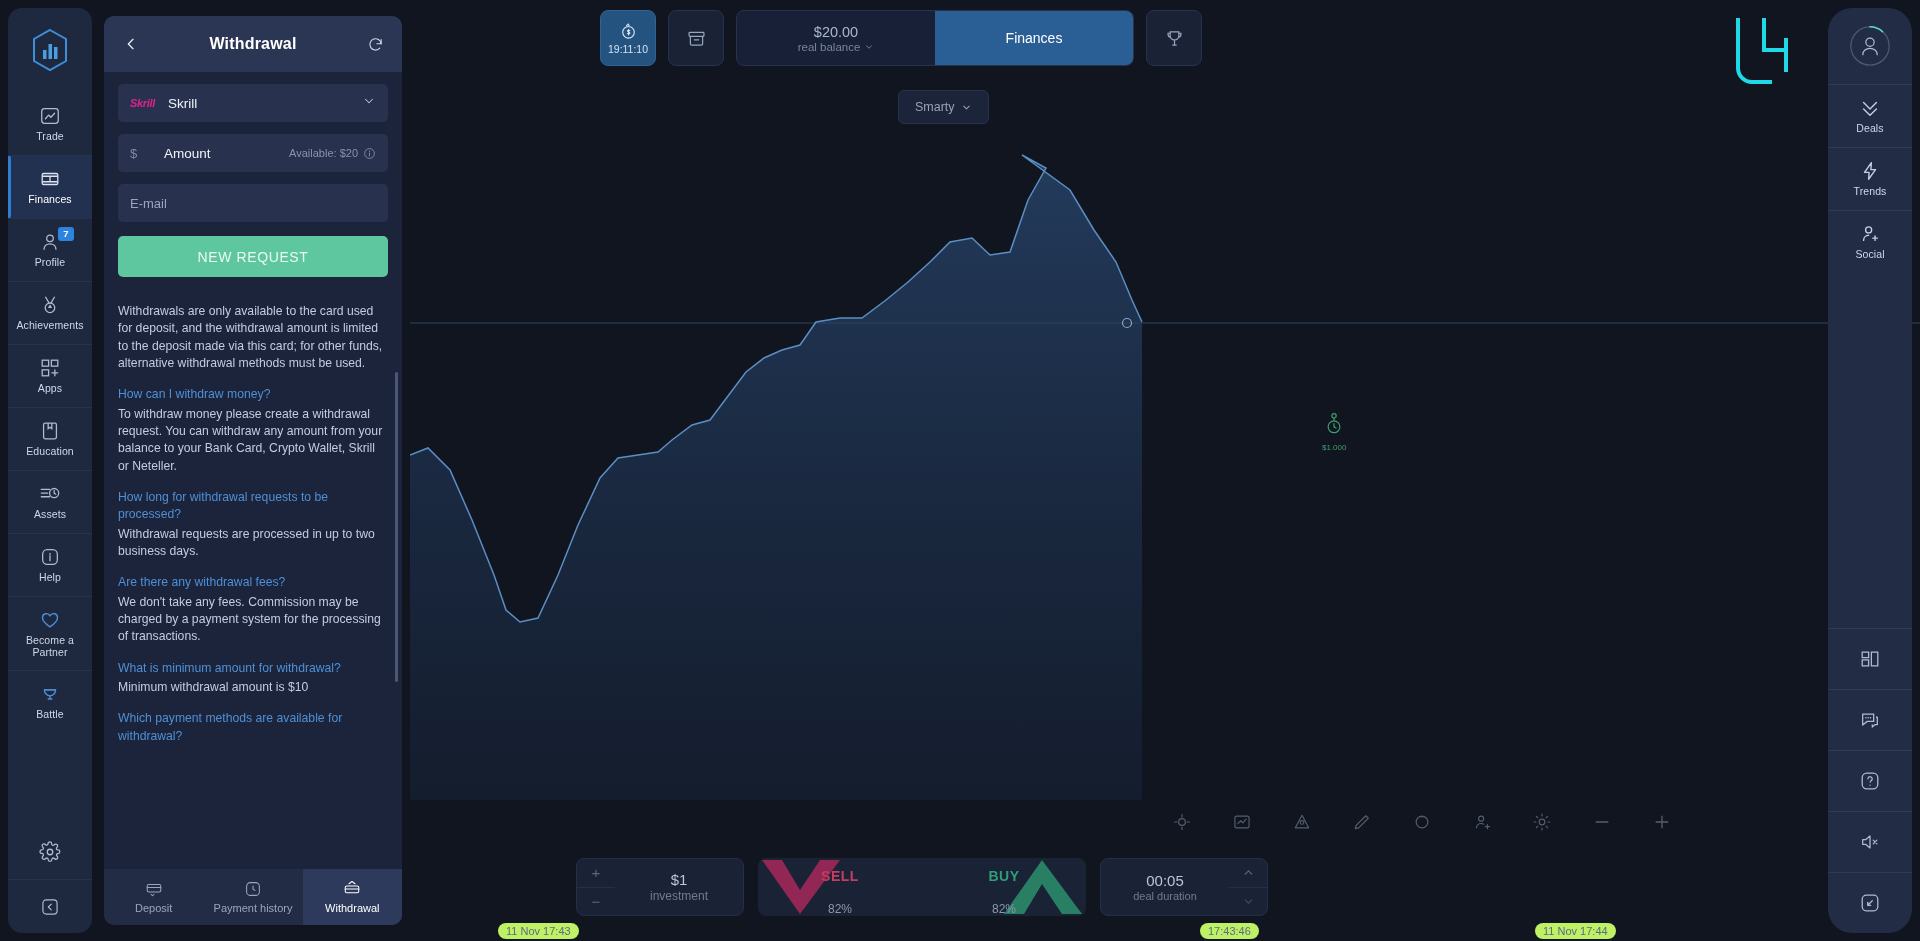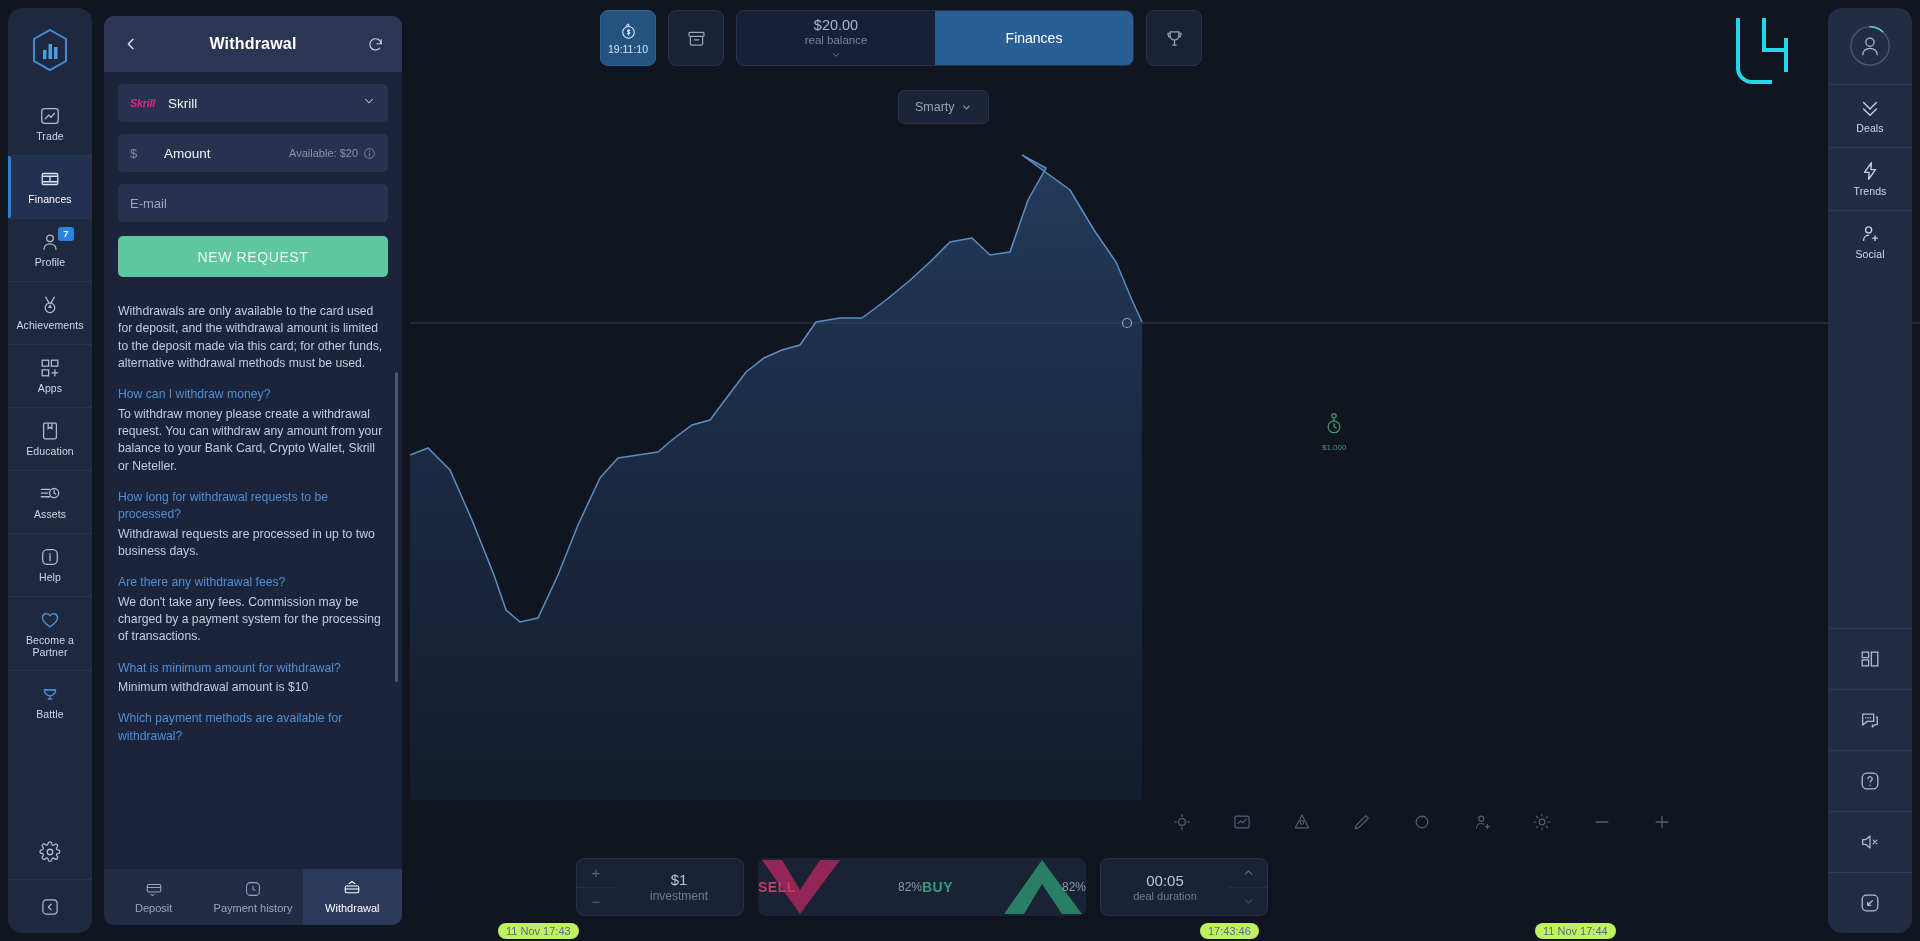--- a/index.html
+++ b/index.html
@@ -124,7 +124,7 @@
     gap: 1px; cursor: pointer; text-align: center;
   }
   .balance-amount { font-size: 14.5px; color: #a9b7cd; }
-  .balance-sub { font-size: 11.5px; color: #77849d; display: flex; align-items: center; gap: 4px; flex-direction: column; }
+  .balance-sub { font-size: 11.5px; color: #77849d; display: flex; align-items: center; gap: 4px; }
   .finances-cell {
     width: 198px; background: #2a5f96; display: flex; align-items: center; justify-content: center;
     font-size: 14px; color: #fff; cursor: pointer;

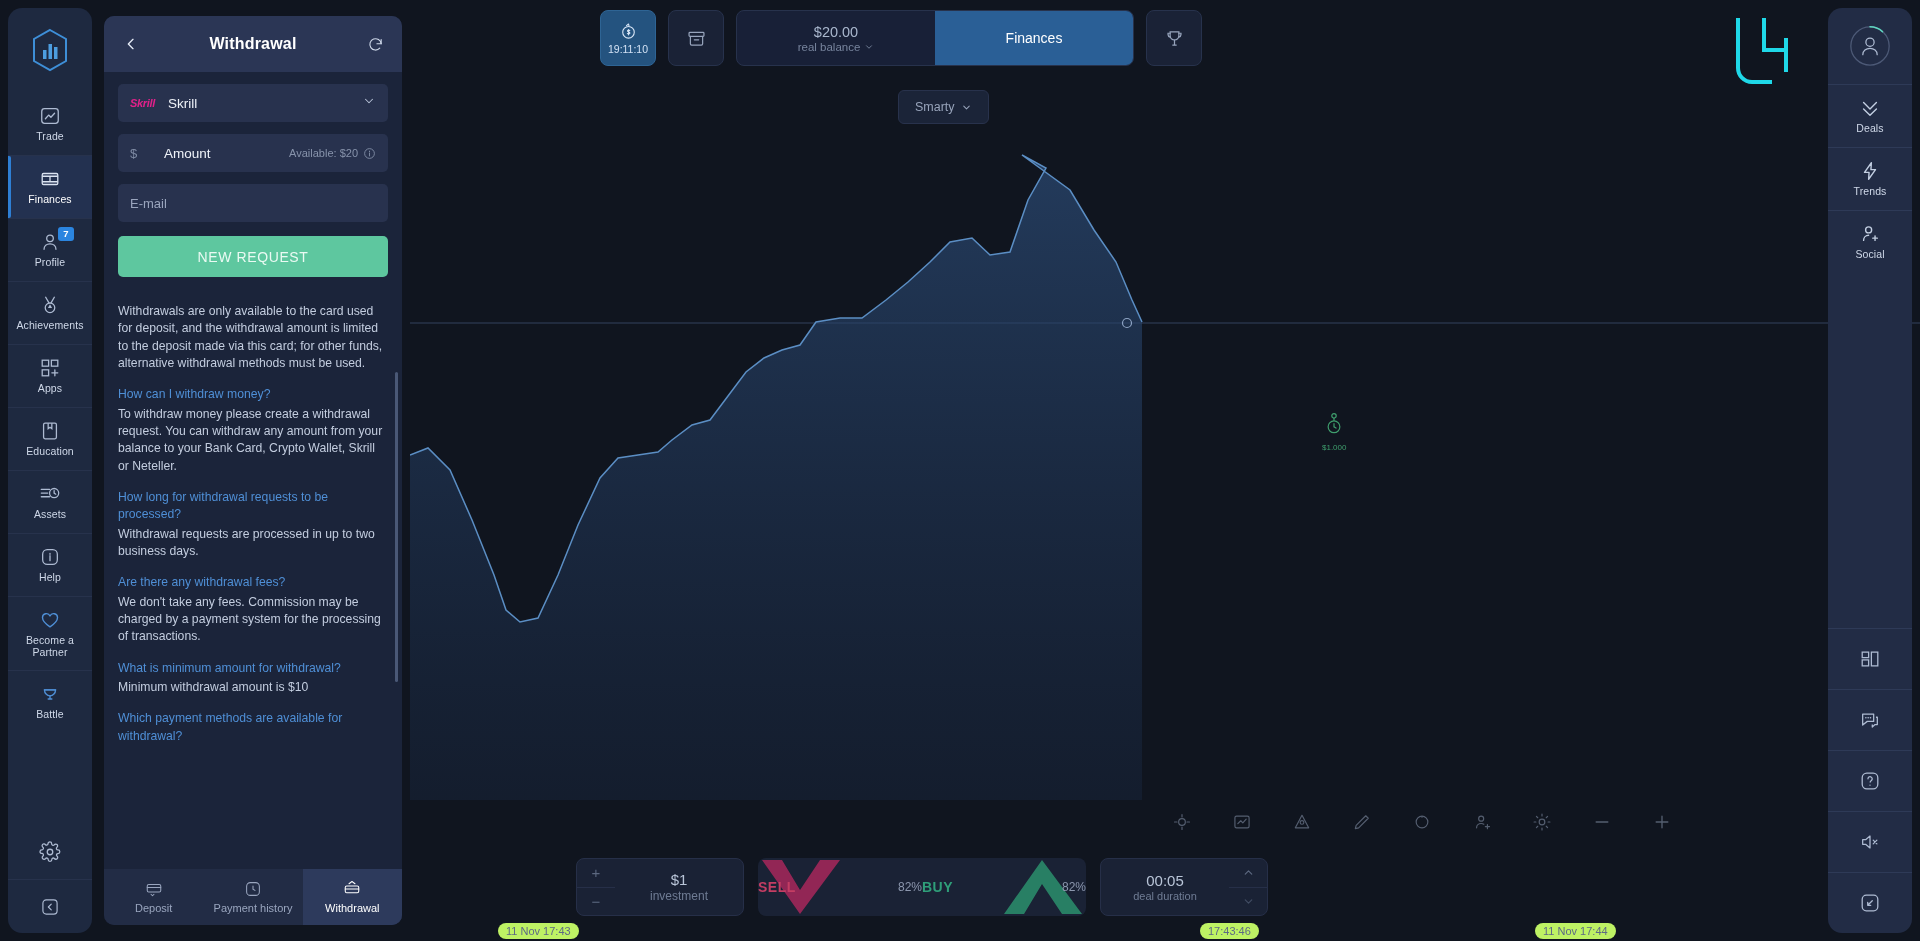--- a/index.html
+++ b/index.html
@@ -176,7 +176,7 @@
   .right-rail {
     position: absolute; right: 8px; top: 8px;
     width: 84px; height: 925px;
-    background: #222c45; border-radius: 14px;
+    background: #222c45; border-radius: 24px;
     display: flex; flex-direction: column; align-items: center;
   }
   .avatar-wrap { height: 76px; display: flex; align-items: center; justify-content: center; width: 100%; cursor: pointer; }

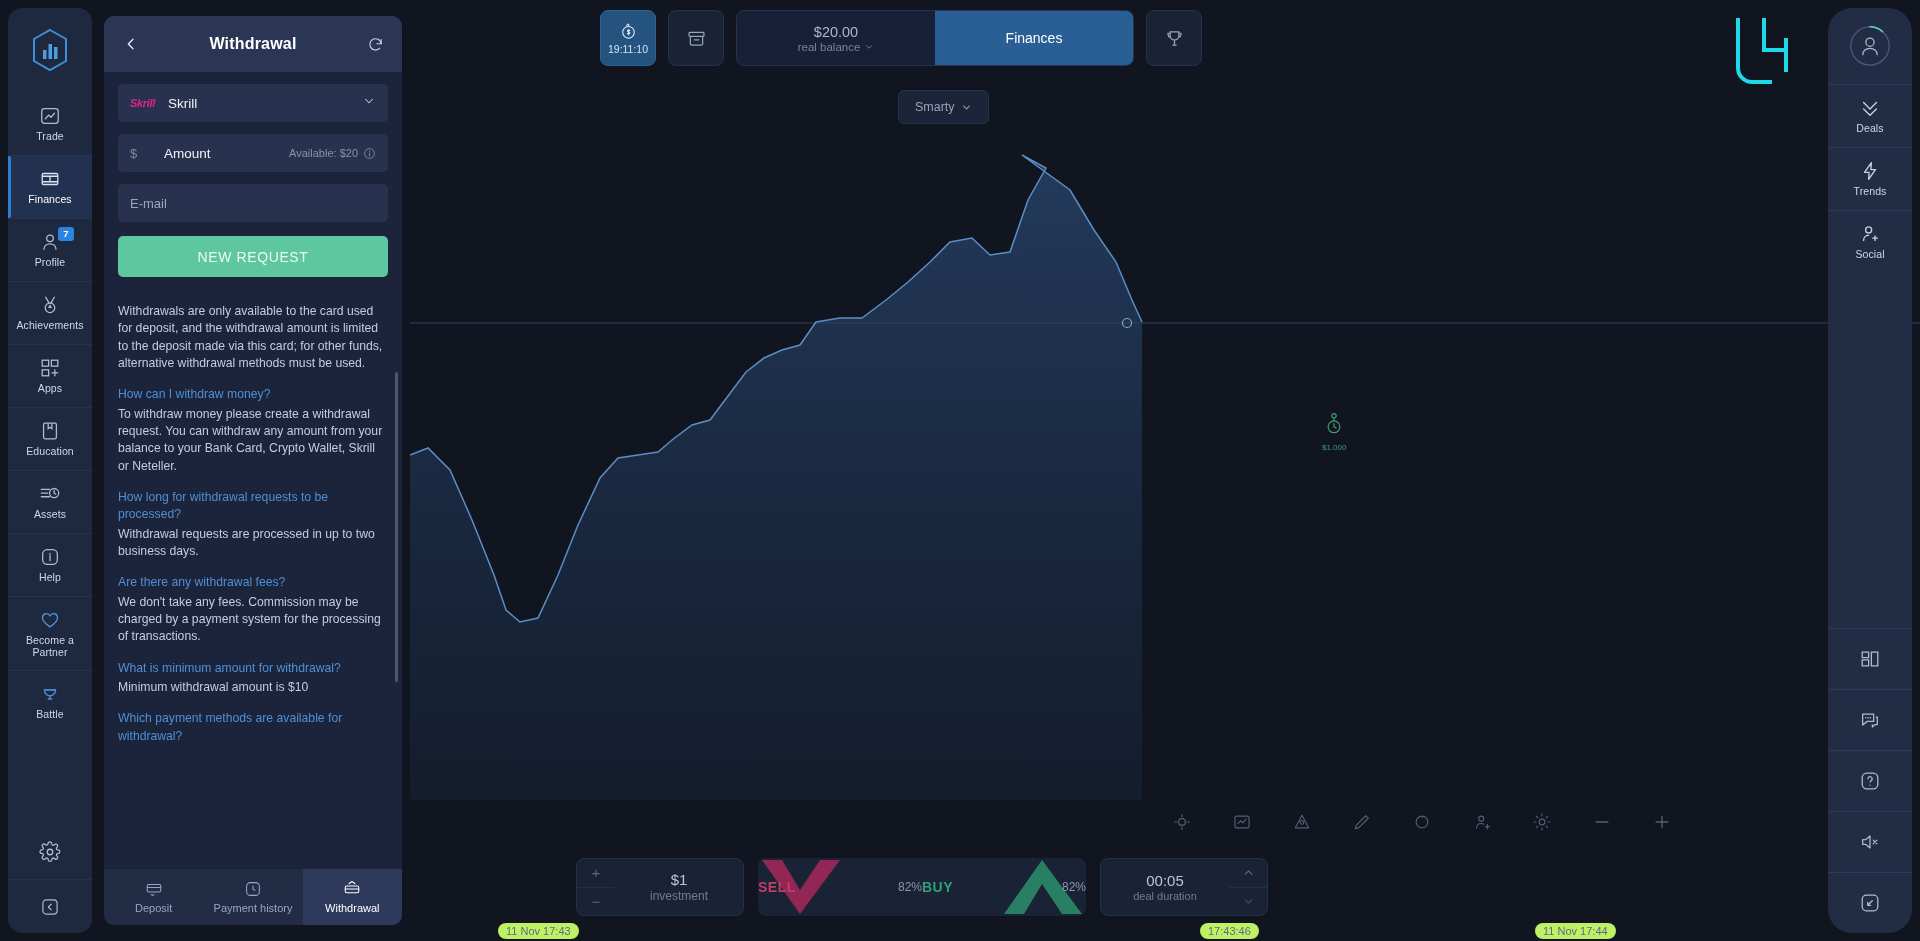--- a/index.html
+++ b/index.html
@@ -162,7 +162,7 @@
   .inv-amt { font-size: 15px; color: #b9c5d8; }
   .inv-sub { font-size: 12px; color: #6f7c94; text-align: right; }
   .sellbuy { display: flex; height: 58px; width: 328px; border-radius: 8px; overflow: hidden; position: relative; background: #1a2235; }
-  .sb-half { flex: 1; display: flex; flex-direction: row; align-items: center; justify-content: space-between; gap: 12px; cursor: pointer; position: relative; z-index: 2; }
+  .sb-half { flex: 1; display: flex; flex-direction: column; align-items: center; justify-content: flex-end; gap: 18px; cursor: pointer; position: relative; z-index: 2; }
   .sb-title { font-size: 14px; font-weight: bold; letter-spacing: .5px; }
   .sb-pct { font-size: 12px; color: #8c97ae; }
   .sell .sb-title { color: #c43d63; }

